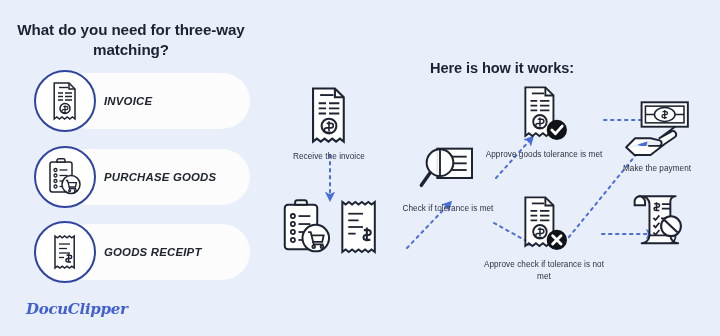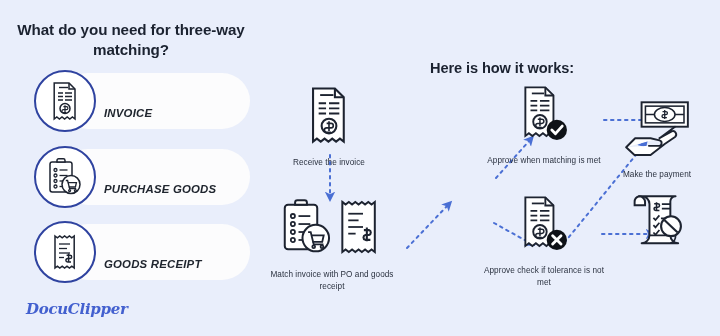--- a/index.html
+++ b/index.html
@@ -29,7 +29,7 @@
     background:#fcfcfd;border-radius:28px;
   }
   .req-label{
-    position:absolute;left:70px;top:12px;width:146px;height:62px;
+    position:absolute;left:70px;top:0;width:146px;height:62px;
     display:flex;align-items:center;
     font-size:11.4px;font-weight:700;font-style:italic;
     color:#20262f;letter-spacing:0.2px;

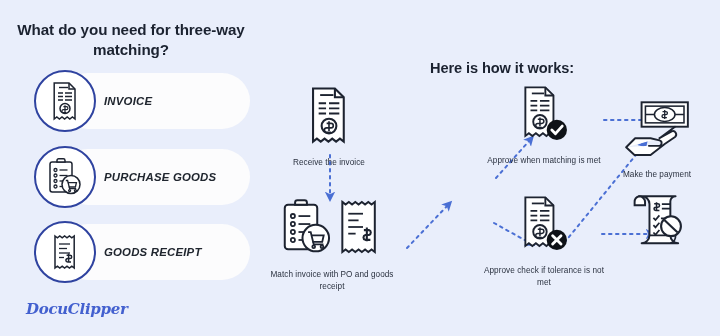--- a/index.html
+++ b/index.html
@@ -60,7 +60,7 @@
   .step .art{display:flex;align-items:flex-end;justify-content:center;}
   .step .cap{
     text-align:center;font-size:8.2px;font-weight:400;
-    color:#2b3240;line-height:1.45;margin-top:7px;letter-spacing:0.05px;
+    color:#2b3240;line-height:1.45;margin-top:1px;letter-spacing:0.05px;
   }
 
   

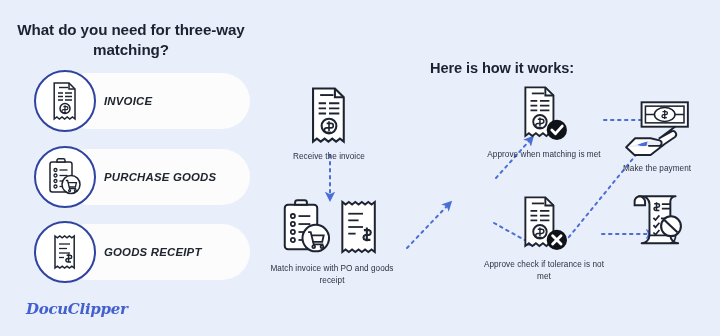--- a/index.html
+++ b/index.html
@@ -265,7 +265,7 @@
           </svg>
         </span>
       </div>
-      <div class="cap">Approve when matching is met</div>
+      <div class="cap">Approve goods tolerance is met</div>
     </div>
 
     <div class="step s-manual">

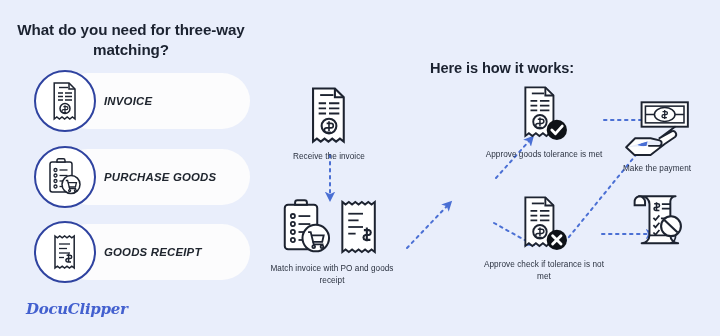--- a/index.html
+++ b/index.html
@@ -243,6 +243,24 @@
       <div class="cap">Match invoice with PO and goods receipt</div>
     </div>
 
+    <div class="step s-check">
+      <div class="art">
+        <span>
+          <svg width="62" height="56" viewBox="0 0 46 42" fill="none" stroke="#1d2330" stroke-width="1.5">
+            <rect x="15" y="5" width="26" height="22" fill="#fff"></rect>
+            <g stroke-width="1.4">
+              <path d="M26 11 h11"></path>
+              <path d="M26 16 h11"></path>
+              <path d="M26 21 h11"></path>
+            </g>
+            <circle cx="17" cy="15.5" r="10" fill="#fff" fill-opacity="0.9"></circle>
+            <path d="M17 5.5 v20" stroke-width="1.4"></path>
+            <path d="M9.6 23 L3 32.5" stroke-width="2.6" stroke-linecap="round"></path>
+          </svg>
+        </span>
+      </div>
+      <div class="cap">Check if tolerance is met</div>
+    </div>
 
     <div class="step s-approve">
       <div class="art" style="position:relative;">

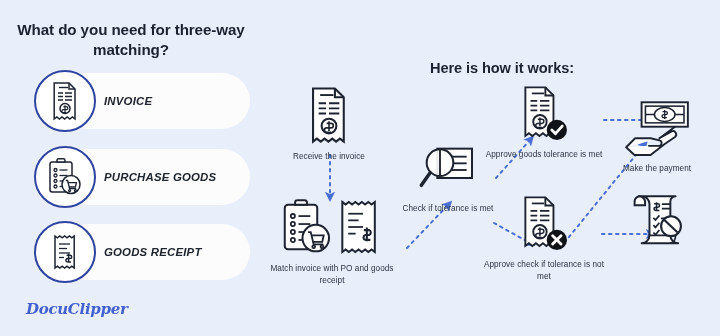--- a/index.html
+++ b/index.html
@@ -240,7 +240,6 @@
           </svg>
         </span>
       </div>
-      <div class="cap">Match invoice with PO and goods receipt</div>
     </div>
 
     <div class="step s-check">

